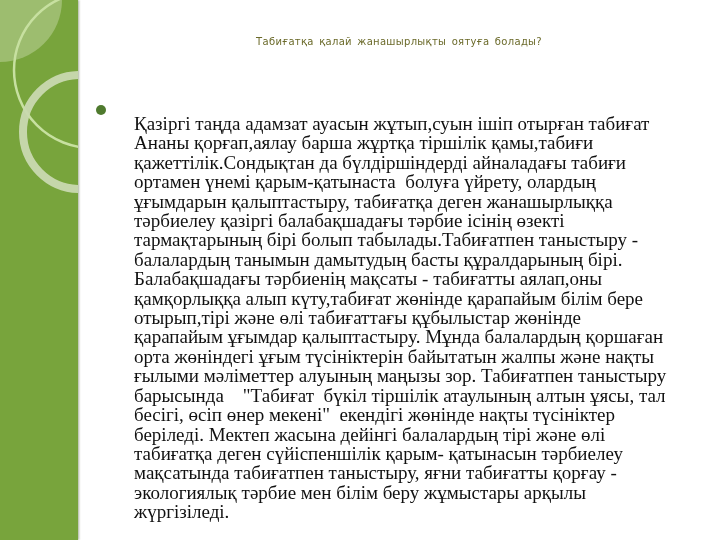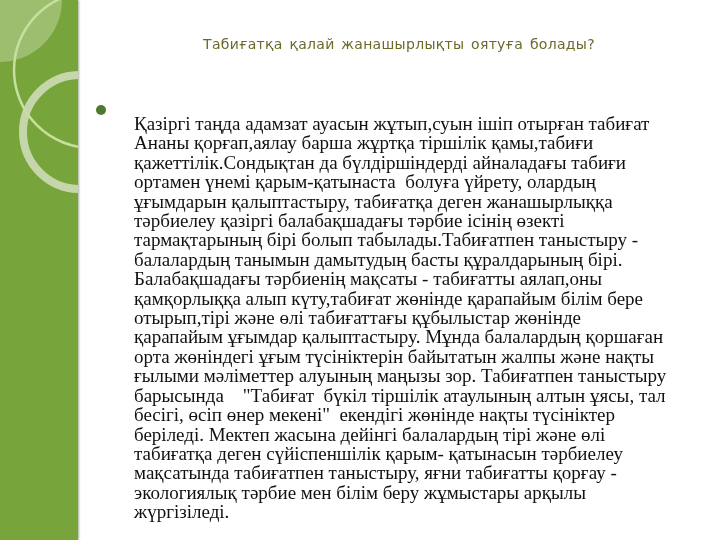--- a/index.html
+++ b/index.html
@@ -24,7 +24,7 @@
     position: absolute; left: 78px; right: 0; top: 36px;
     text-align: center;
     font-family: "DejaVu Sans", sans-serif;
-    font-size: 14px; color: #6b6a2a; letter-spacing: 0.3px;
+    font-size: 10px; color: #6b6a2a; letter-spacing: 0.3px;
     word-spacing: 2px;
   }
   .content {

